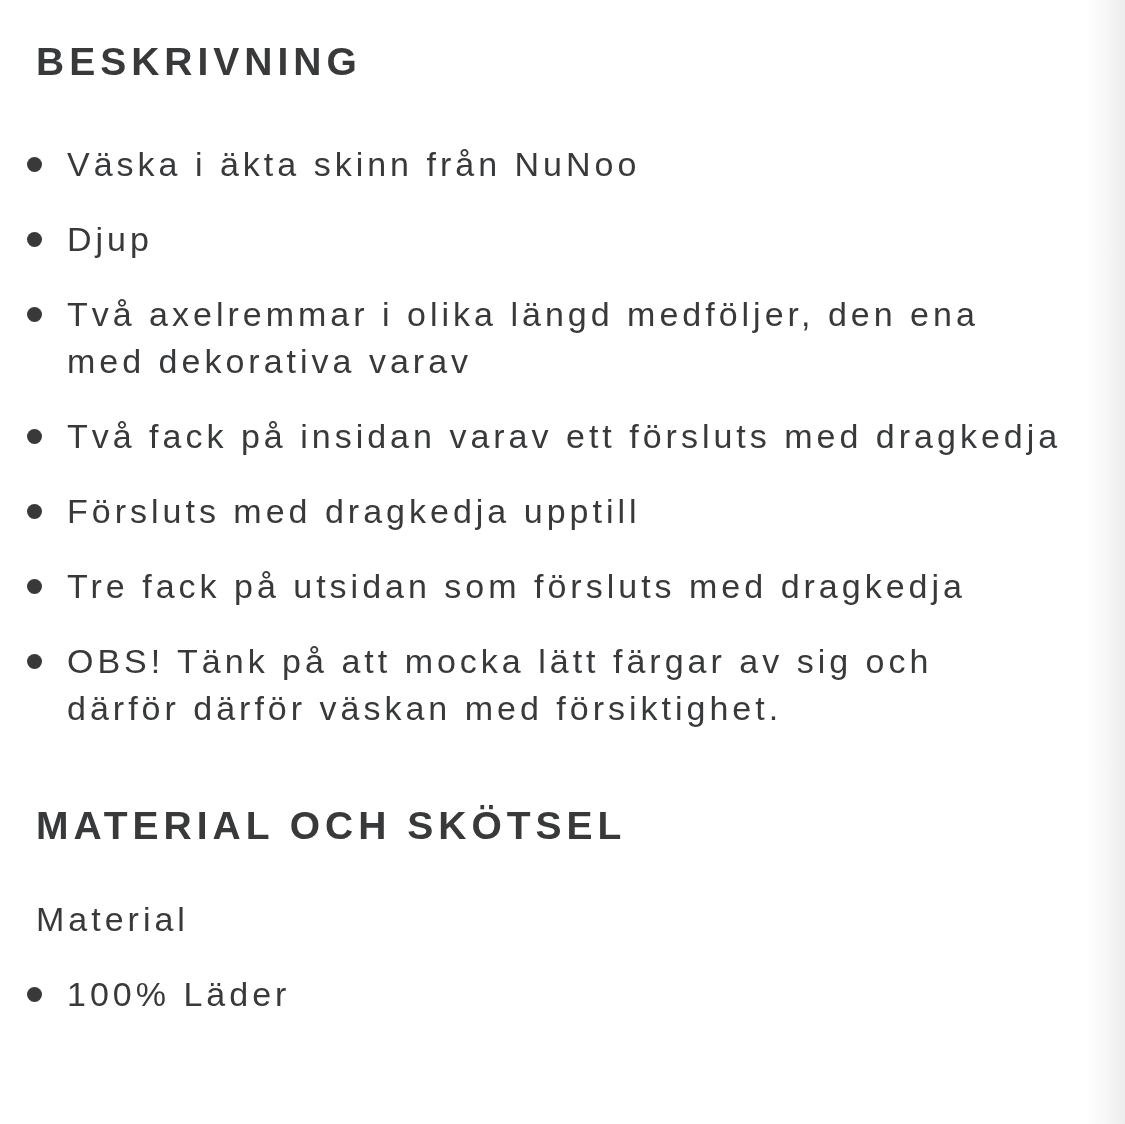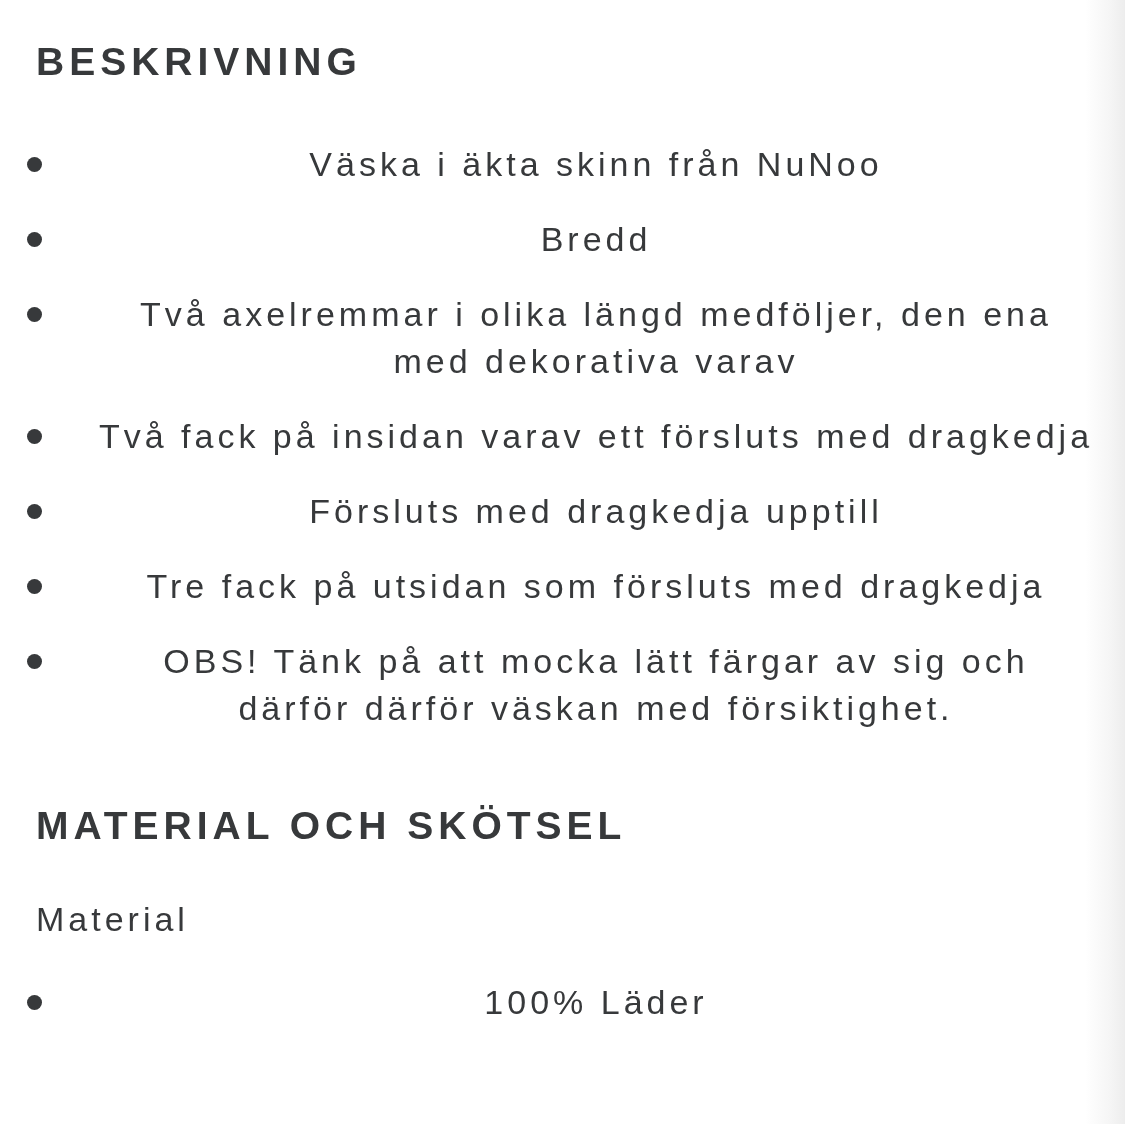--- a/index.html
+++ b/index.html
@@ -42,7 +42,6 @@
     padding-left: 40px;
     margin-bottom: 28px;
     white-space: pre-line;
-    text-align: center;
   }
   .bullet-list li:last-child { margin-bottom: 0; }
   .bullet-list li::before {

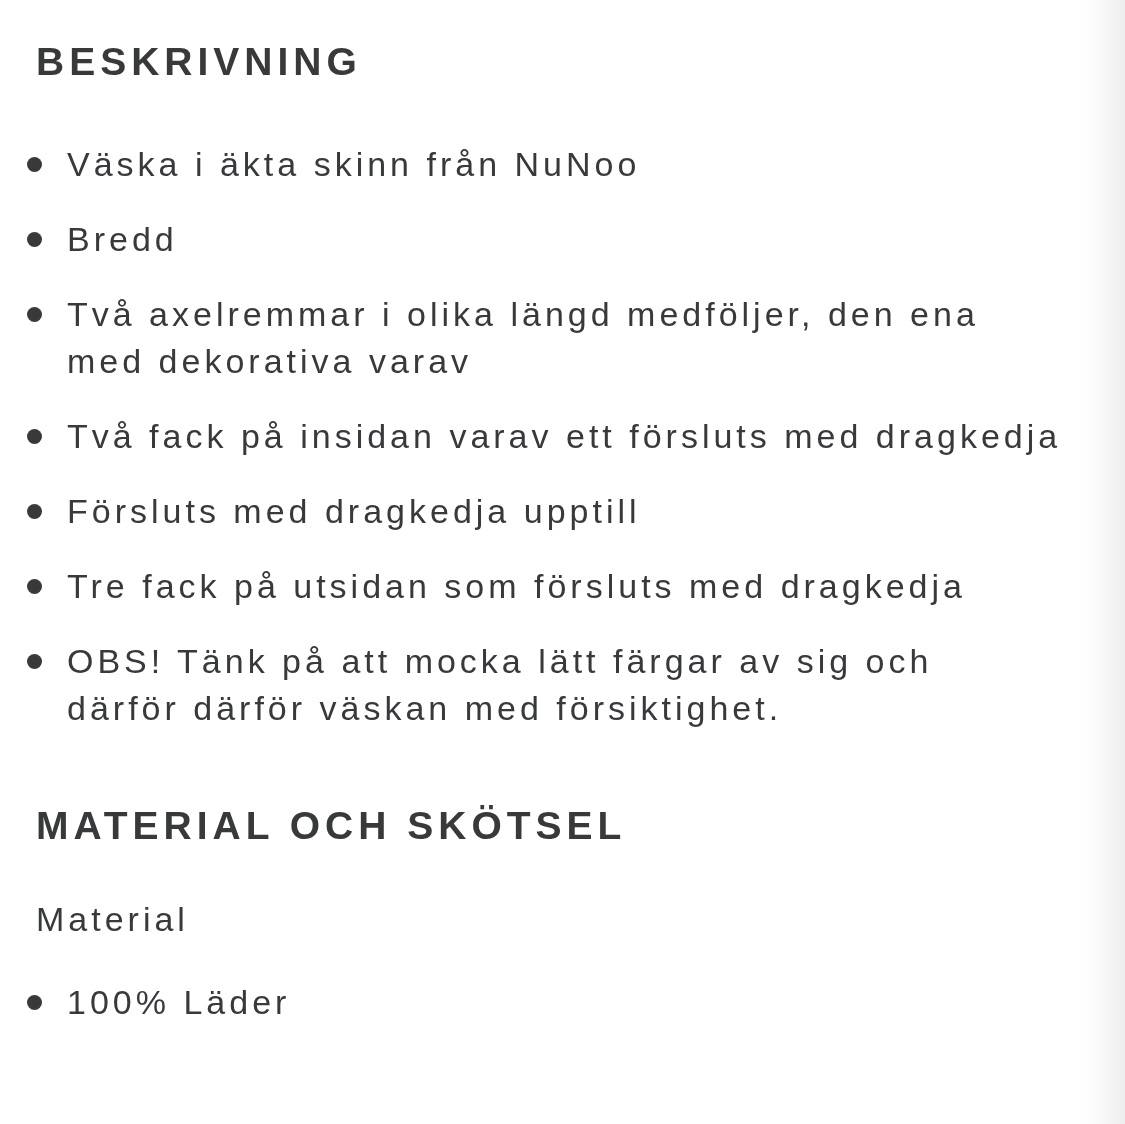--- a/index.html
+++ b/index.html
@@ -84,7 +84,7 @@
     <h1 class="section-heading">BESKRIVNING</h1>
     <ul class="bullet-list">
       <li>Väska i äkta skinn från NuNoo</li>
-      <li>Bredd</li>
+      <li>Djup</li>
       <li>Två axelremmar i olika längd medföljer, den ena
 med dekorativa varav</li>
       <li>Två fack på insidan varav ett försluts med dragkedja</li>

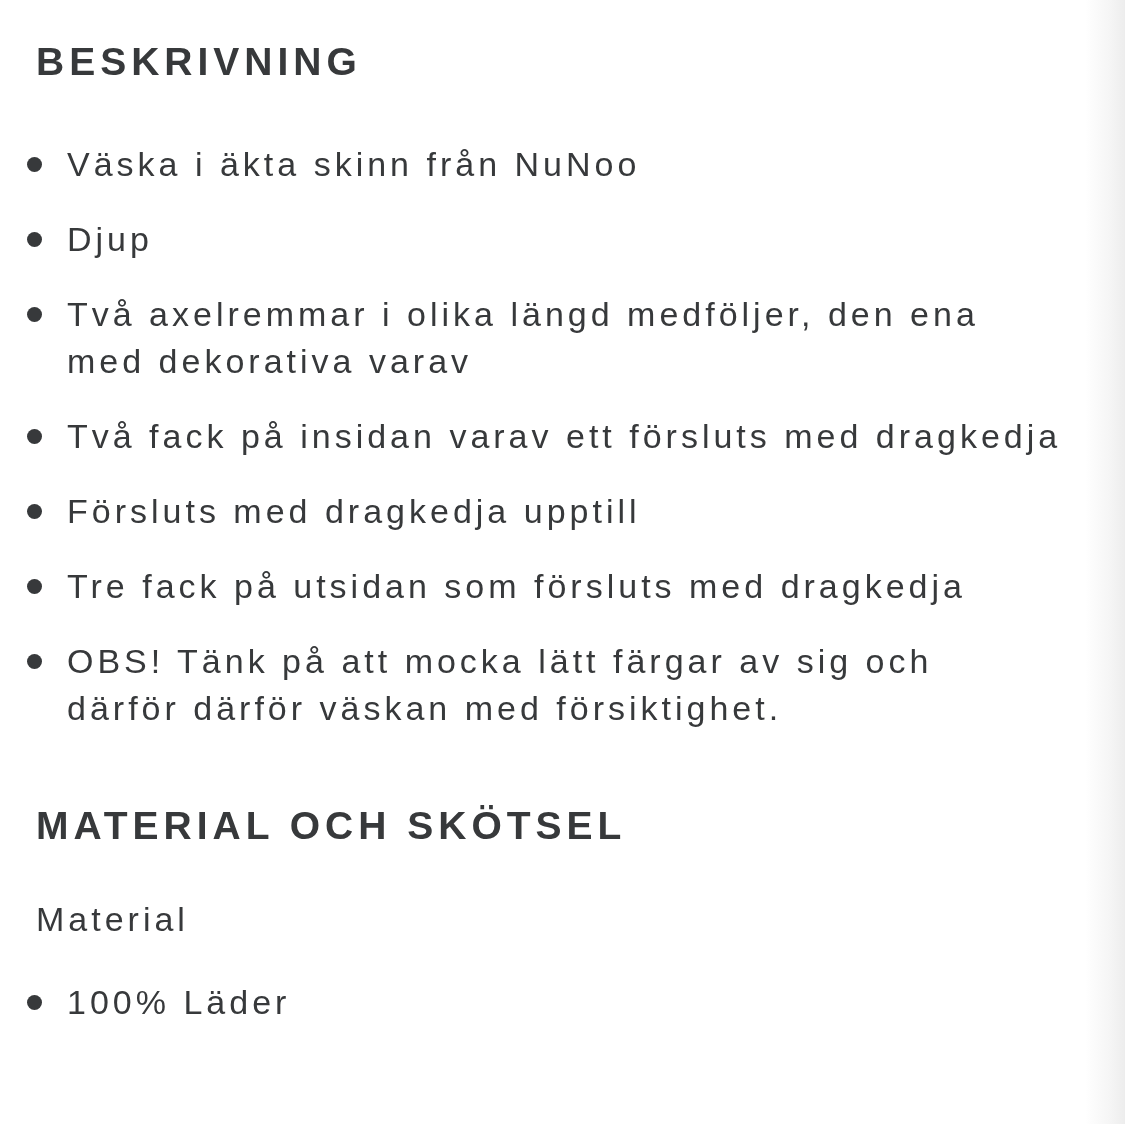--- a/index.html
+++ b/index.html
@@ -61,7 +61,7 @@
     letter-spacing: 4px;
     line-height: 47px;
   }
-  .bullet-list.single { margin-top: 36px; }
+  .bullet-list.single { margin-top: 28px; }
   .edge-shade {
     position: absolute;
     top: 0;

